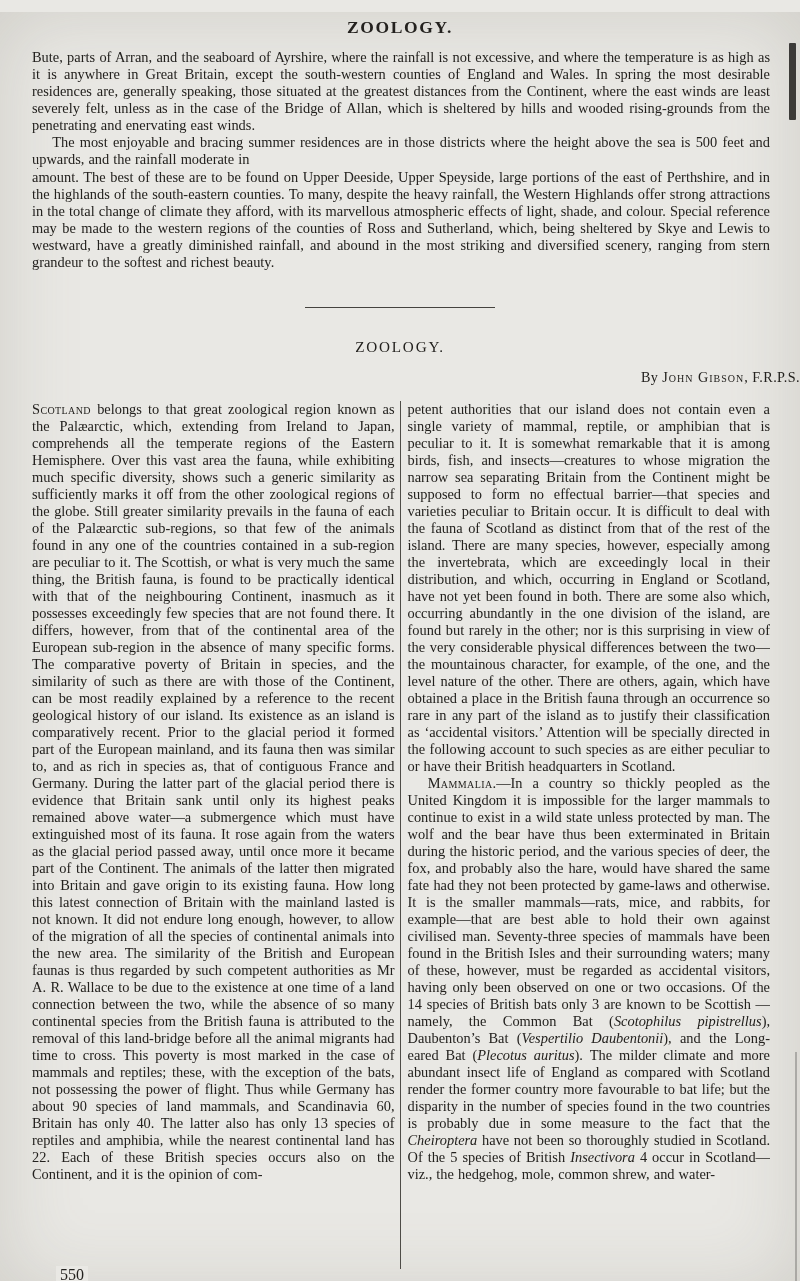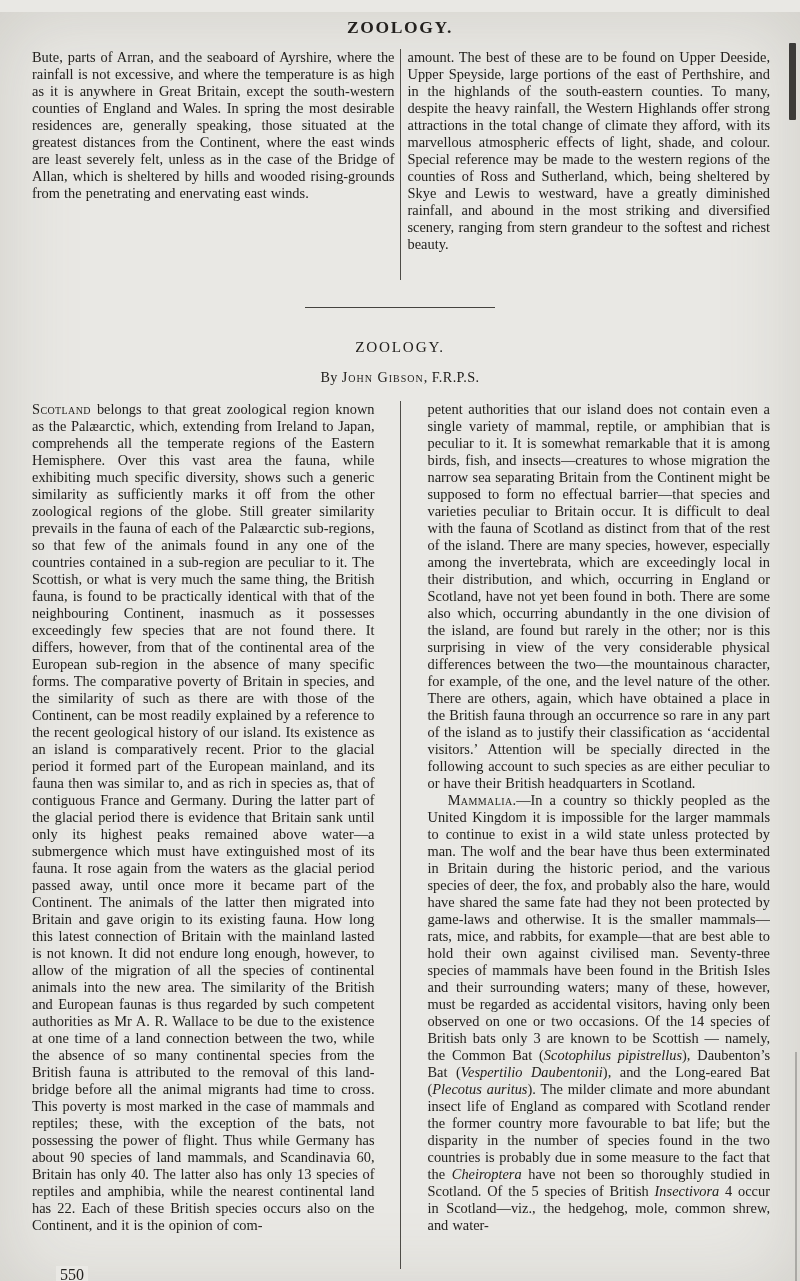--- a/index.html
+++ b/index.html
@@ -28,7 +28,7 @@
     display: flex; align-items: stretch;
     overflow: hidden;
   }
-  .top-columns { top: 37px; height: 231px; }
+  .top-columns { top: 37px; height: 231px; flex-direction: column; }
   .main-columns { top: 389px; height: 868px; gap: 20px; }
   .col { flex: 1 1 0; min-width: 0; }
   .col-rule {

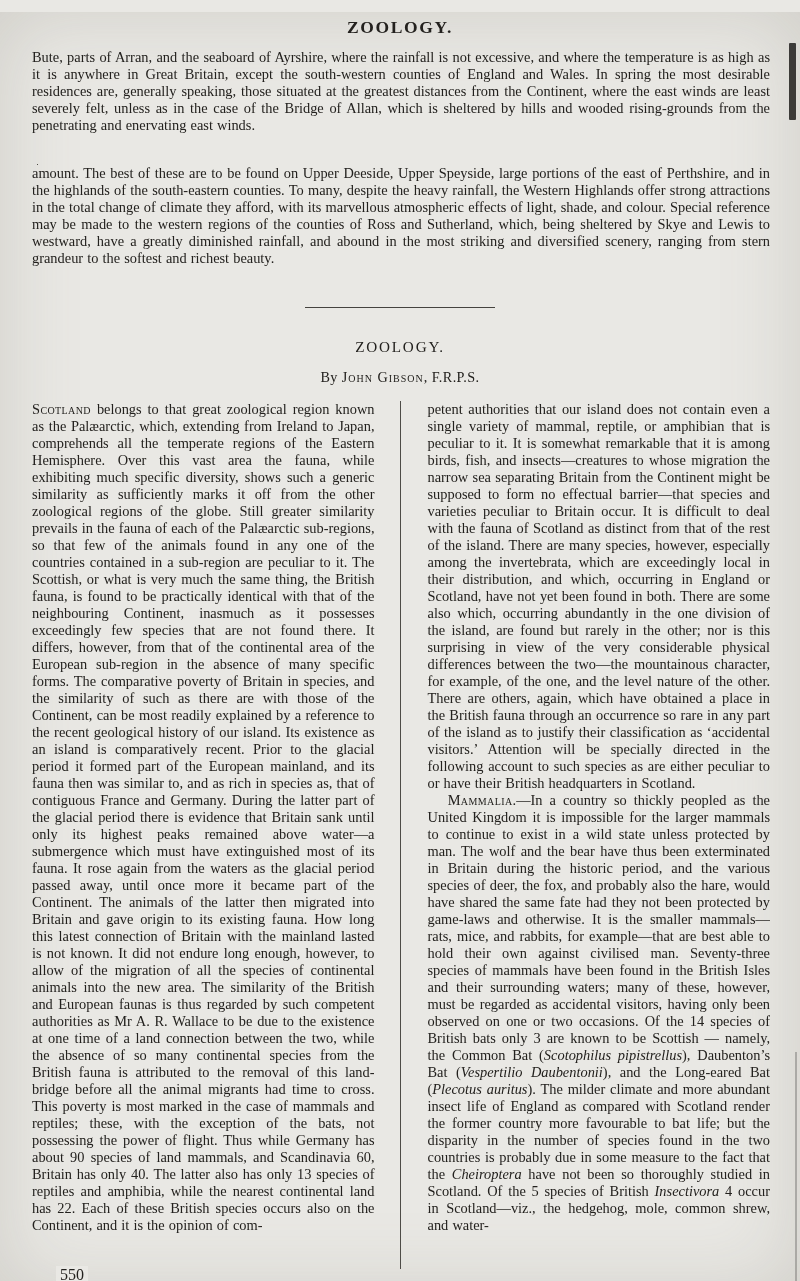--- a/index.html
+++ b/index.html
@@ -82,6 +82,7 @@
   <div class="columns top-columns">
     <div class="col">
         <p class="para"><span>Bute, parts of Arran, and the seaboard of Ayrshire, where the rainfall is not excessive, and where the temperature is as high as it is anywhere in Great Britain, except the south-western counties of England and Wales.  In spring the most desirable residences are, generally speaking, those situated at the greatest distances from the Continent, where the east winds are least severely felt, unless as in the case of the Bridge of Allan, which is sheltered by hills and wooded rising-grounds from the penetrating and enervating east winds.</span></p>
+        <p class="para indent"><span>The most enjoyable and bracing summer residences are in those districts where the height above the sea is 500 feet and upwards, and the rainfall moderate in</span></p>
       </div>
     <div class="col-rule"></div>
     <div class="col">

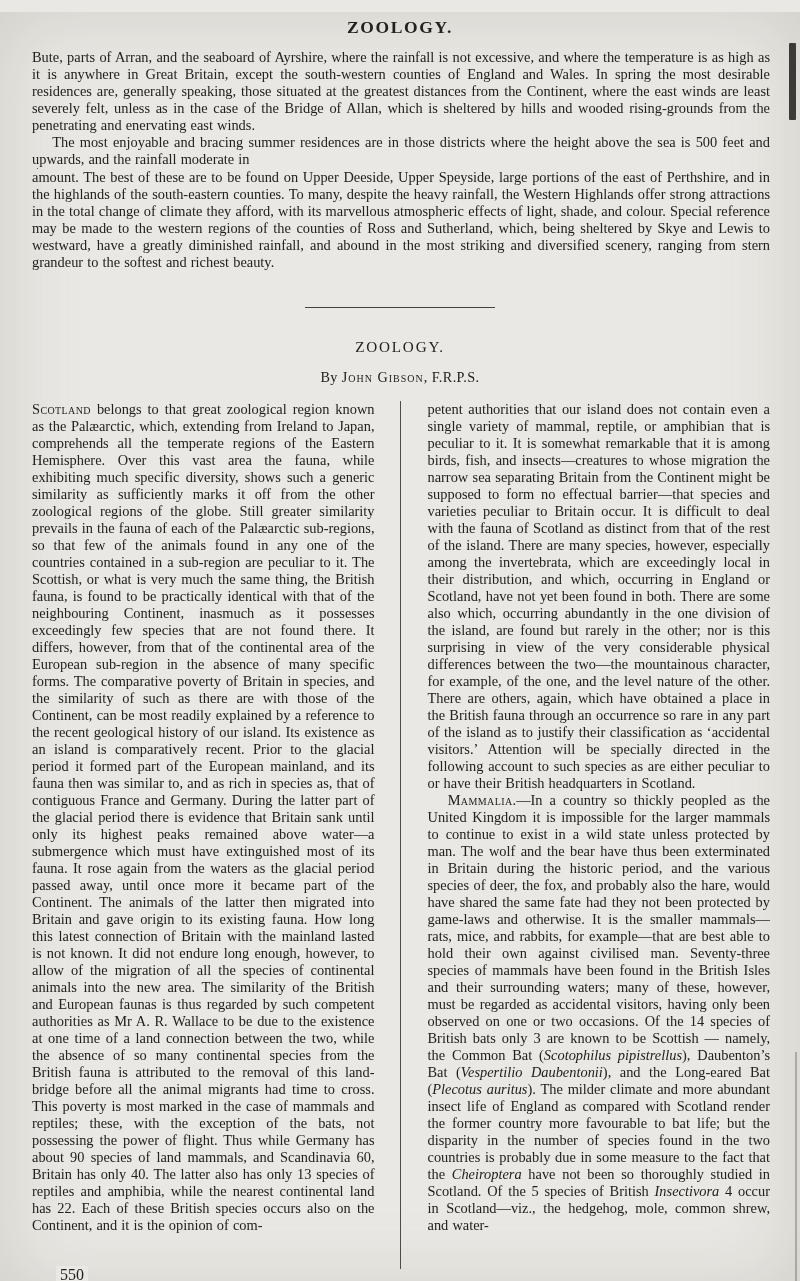--- a/index.html
+++ b/index.html
@@ -55,7 +55,7 @@
   }
   .byline {
     position: absolute; top: 357px; left: 0; right: 0;
-    text-align: center; font-size: 14.2px; letter-spacing: 0.4px;
+    text-align: right; font-size: 14.2px; letter-spacing: 0.4px;
   }
   .byline .sc { letter-spacing: 1px; }
   .page-number {

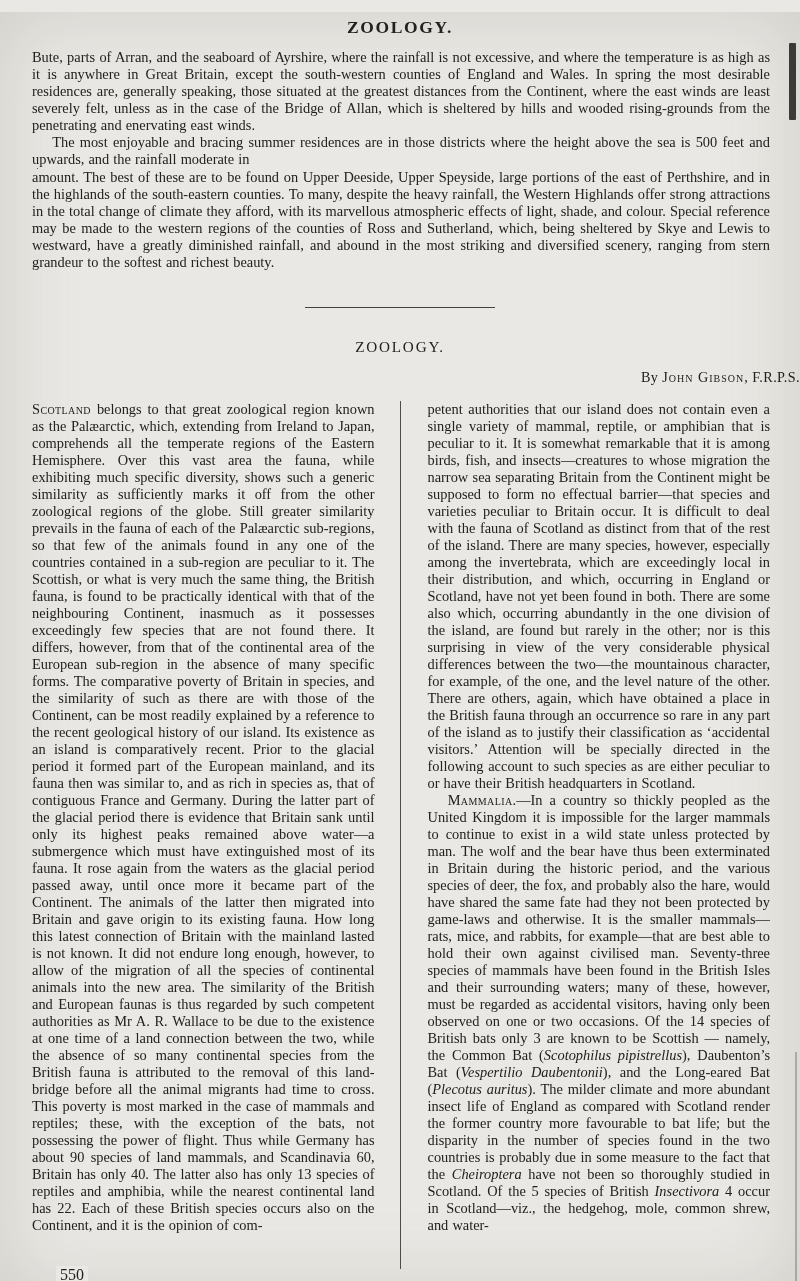--- a/index.html
+++ b/index.html
@@ -29,7 +29,7 @@
     overflow: hidden;
   }
   .top-columns { top: 37px; height: 231px; flex-direction: column; }
-  .main-columns { top: 389px; height: 868px; gap: 20px; }
+  .main-columns { top: 389px; height: 868px; }
   .col { flex: 1 1 0; min-width: 0; }
   .col-rule {
     width: 1px; background: #4e4c47; flex: 0 0 1px;

